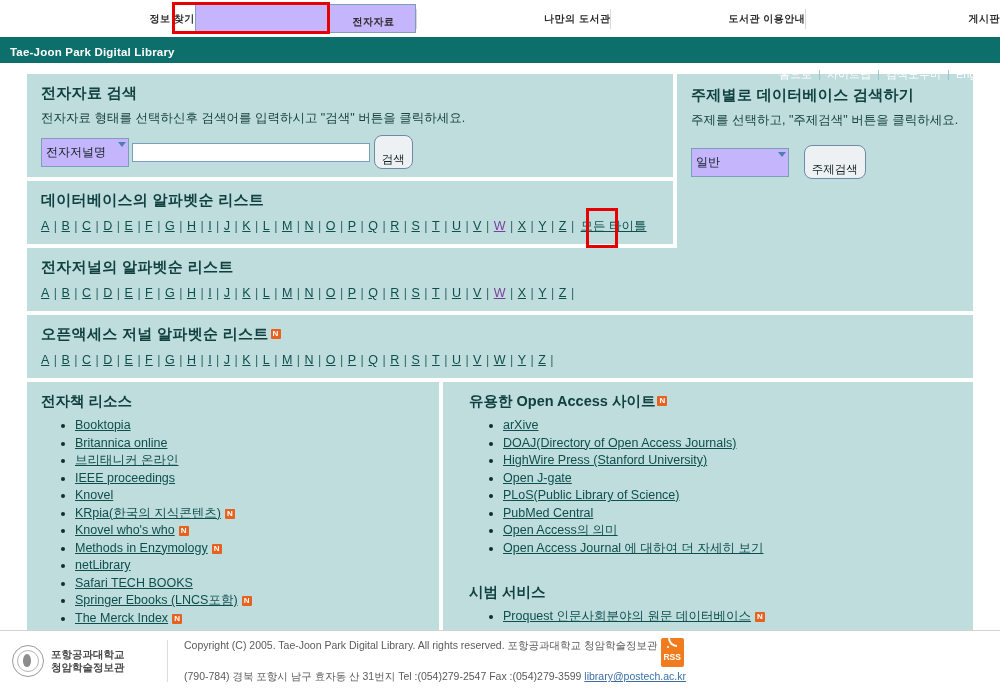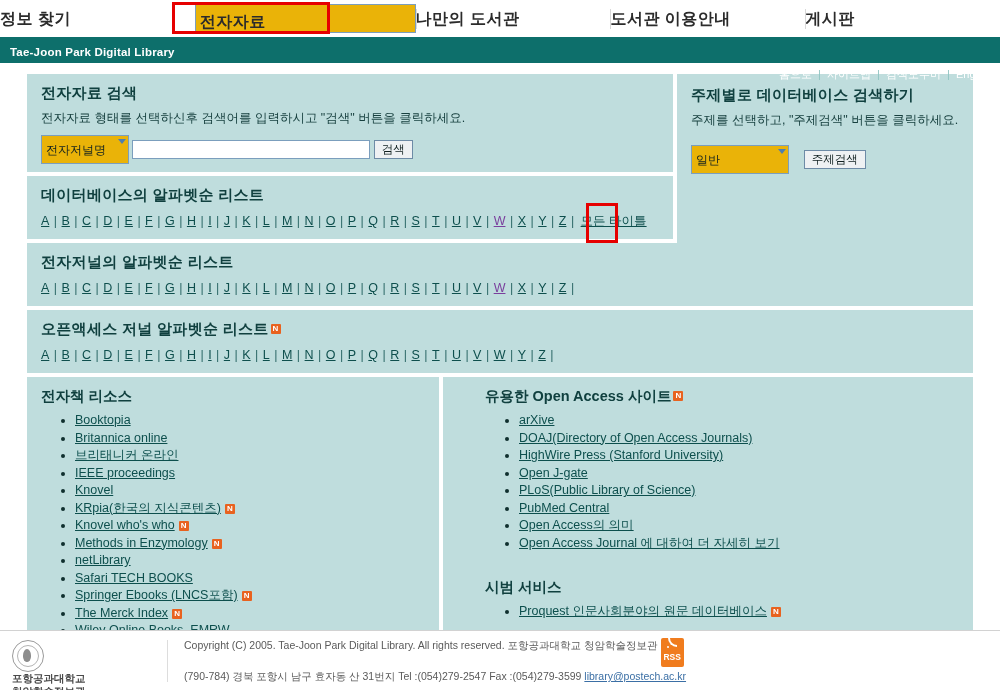--- a/index.html
+++ b/index.html
@@ -23,8 +23,8 @@
   }
   .topnav .tab{
     flex:1 1 0;
-    text-align:left;
-    font-size:16px;
+    text-align:right;
+    font-size:10px;
     font-weight:bold;
     color:#2b2b2b;
     letter-spacing:.5px;

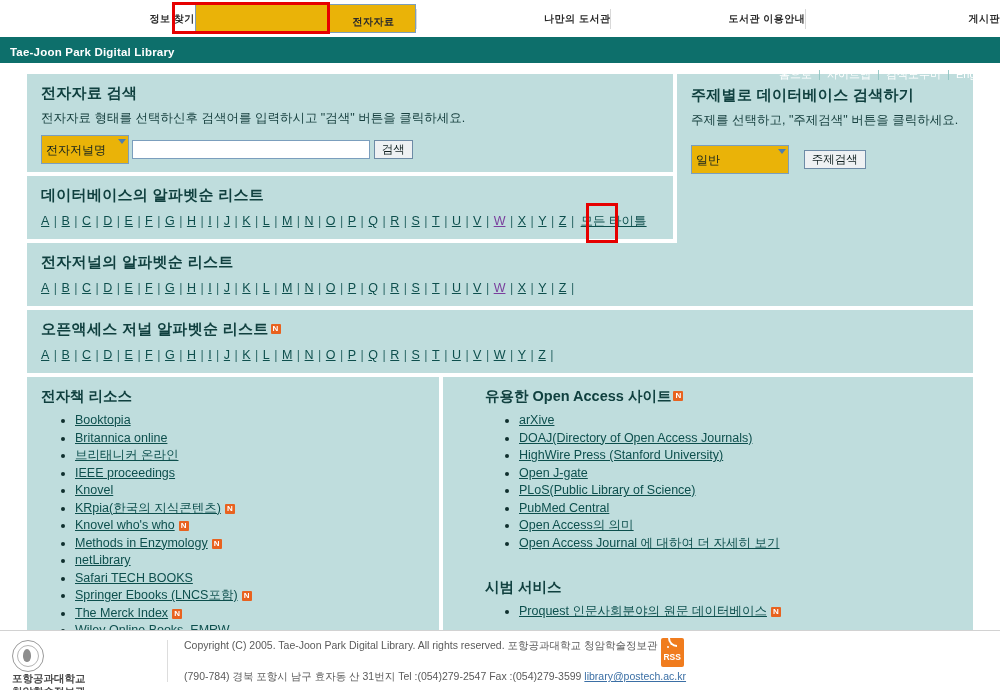--- a/index.html
+++ b/index.html
@@ -115,7 +115,7 @@
   
   .sel{
     -webkit-appearance:none;appearance:none;
-    background:#eab308;
+    background:#c4b5fd;
     border:1px solid #7b9ebd;
     height:29px;
     font-family:"Liberation Sans",sans-serif;

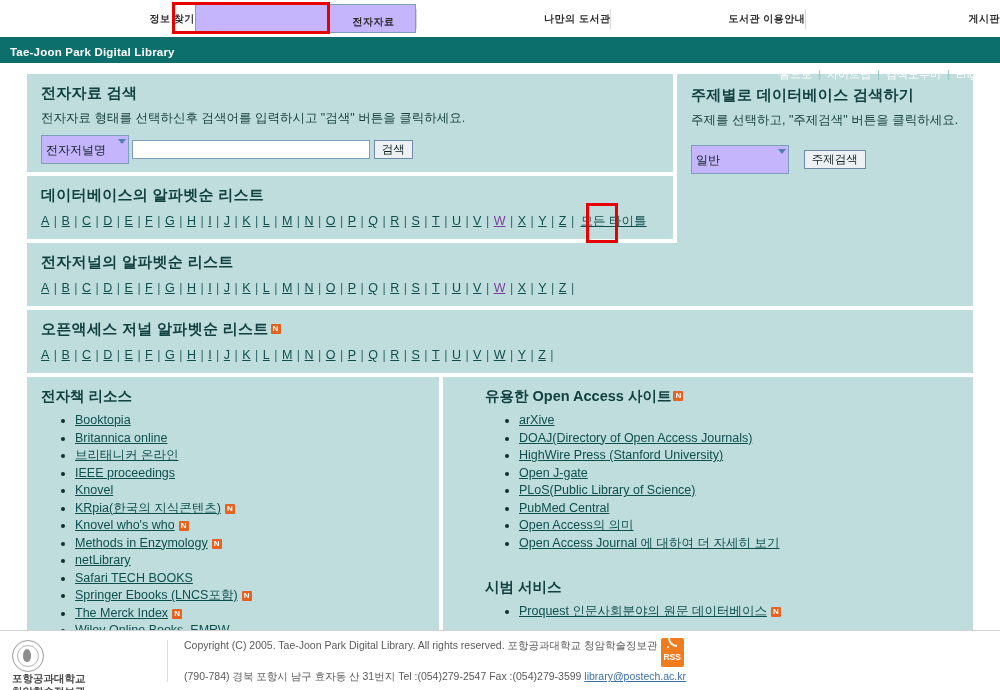--- a/index.html
+++ b/index.html
@@ -150,11 +150,11 @@
     font-family:"Liberation Sans",sans-serif;
     font-size:11.5px;
     color:#102020;
-    padding:1px 7px;
+    padding:16px 7px;
     box-sizing:border-box;
     vertical-align:middle;
     cursor:pointer;
-    border-radius:0;
+    border-radius:8px;
   }
 
   

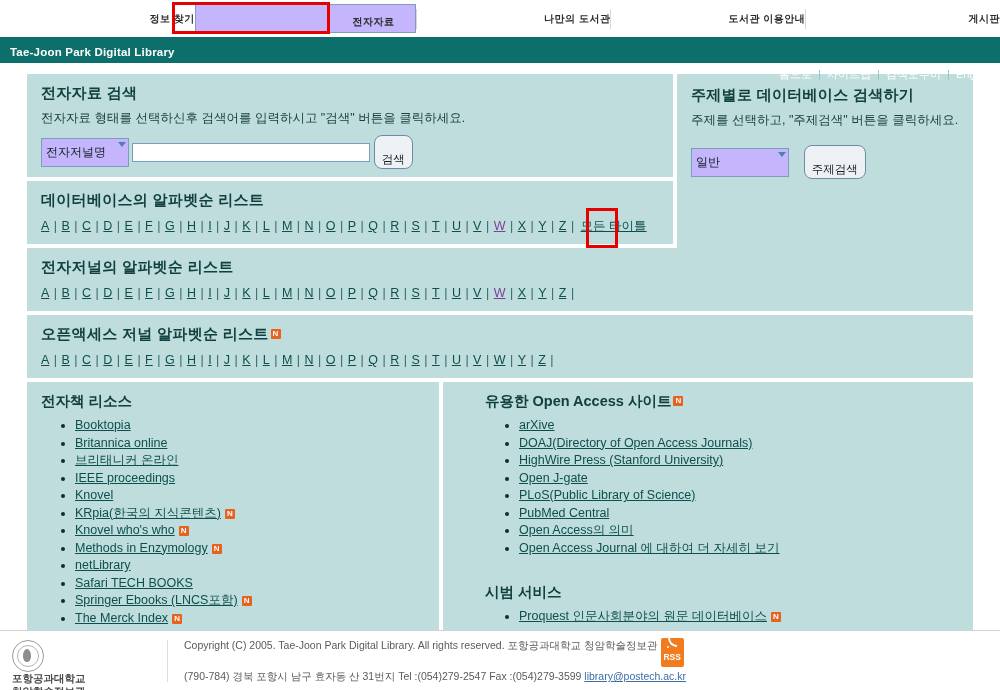--- a/index.html
+++ b/index.html
@@ -182,7 +182,7 @@
   .rowbot{display:flex;min-height:268px;}
   .bl{width:412px;box-sizing:border-box;padding:10px 14px 14px 14px;}
   .bdiv{width:4px;background:#ffffff;}
-  .br{flex:1;box-sizing:border-box;padding:10px 14px 14px 26px;margin-left:16px;}
+  .br{flex:1;box-sizing:border-box;padding:10px 14px 14px 26px;}
 
   ul.links{
     margin:6px 0 0 0;

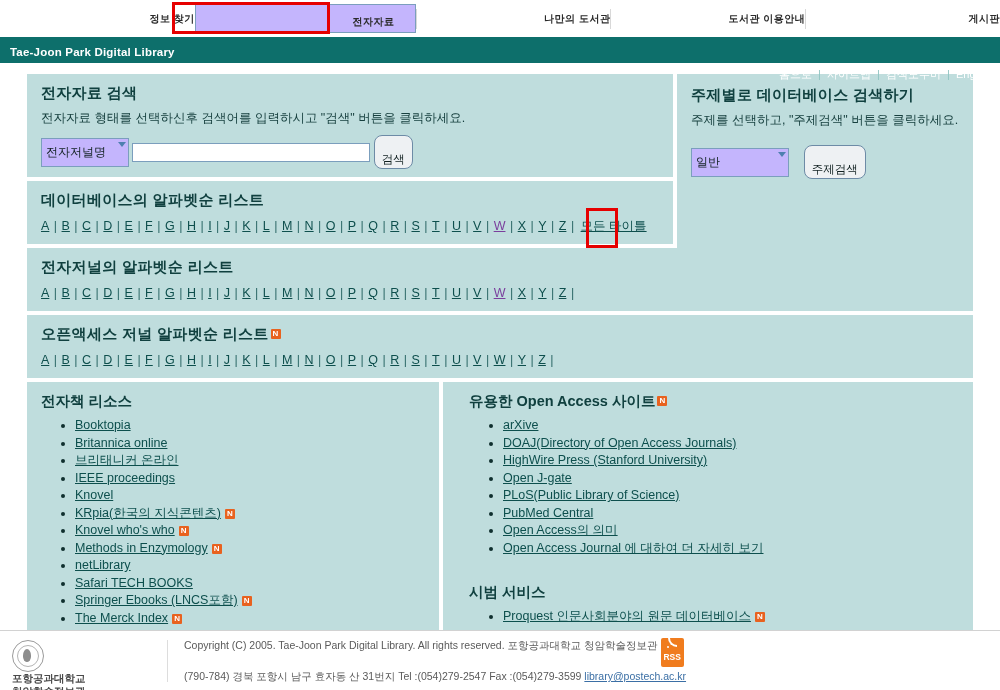--- a/index.html
+++ b/index.html
@@ -232,12 +232,11 @@
   }
   .flogo{
     width:168px;
-    display:flex;
+    display:flex;align-items:center;
     padding-left:12px;
     box-sizing:border-box;
     border-right:1px solid #dddddd;
     height:42px;
-    flex-direction:column;
   }
   .fseal{
     width:30px;height:30px;border-radius:50%;

